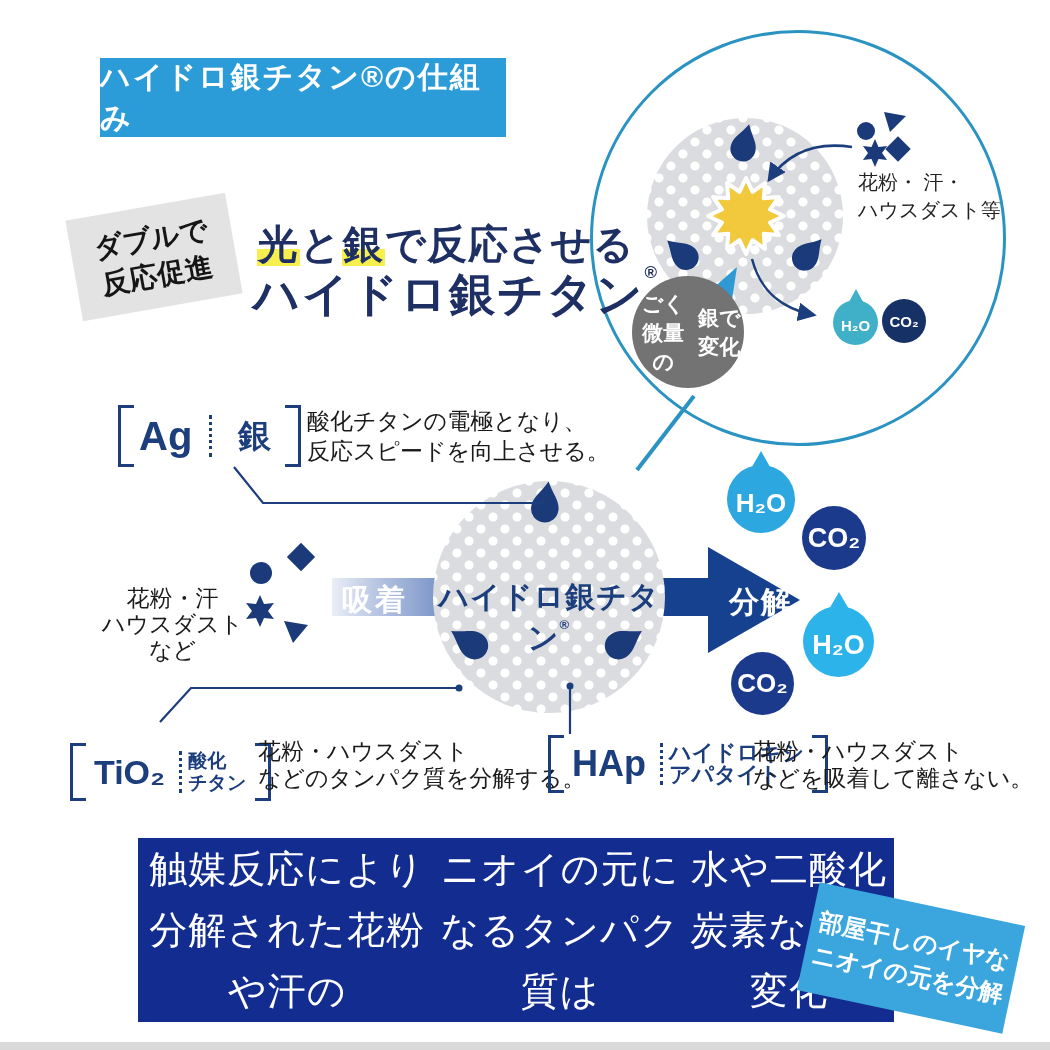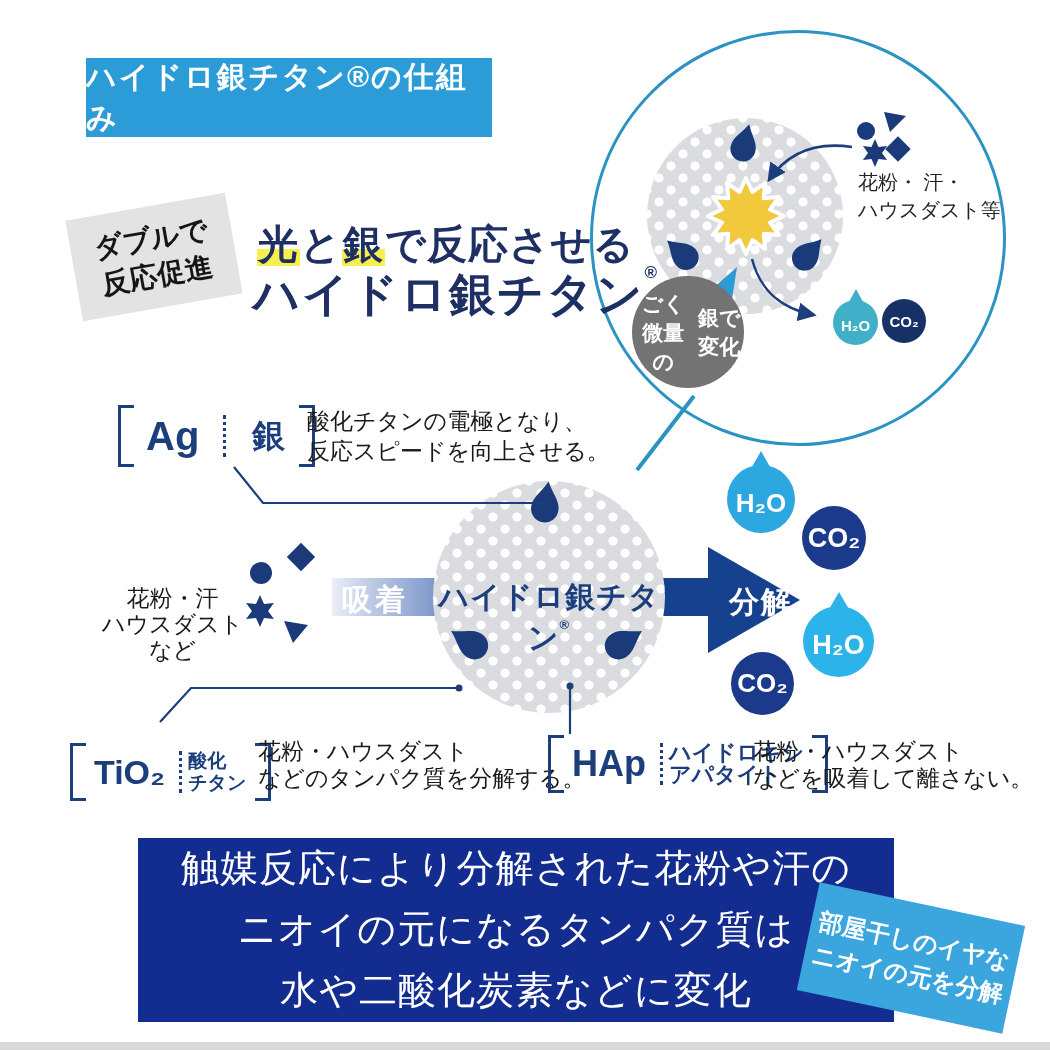--- a/index.html
+++ b/index.html
@@ -10,7 +10,7 @@
   .abs{position:absolute;}
 
   
-  .header-box{left:86px;top:58px;width:406px;height:79px;background:#2b9cd8;
+  .header-box{left:100px;top:58px;width:406px;height:79px;background:#2b9cd8;
     color:#fff;font-size:30px;font-weight:700;letter-spacing:2px;
     display:flex;align-items:center;justify-content:center;z-index:5;}
 

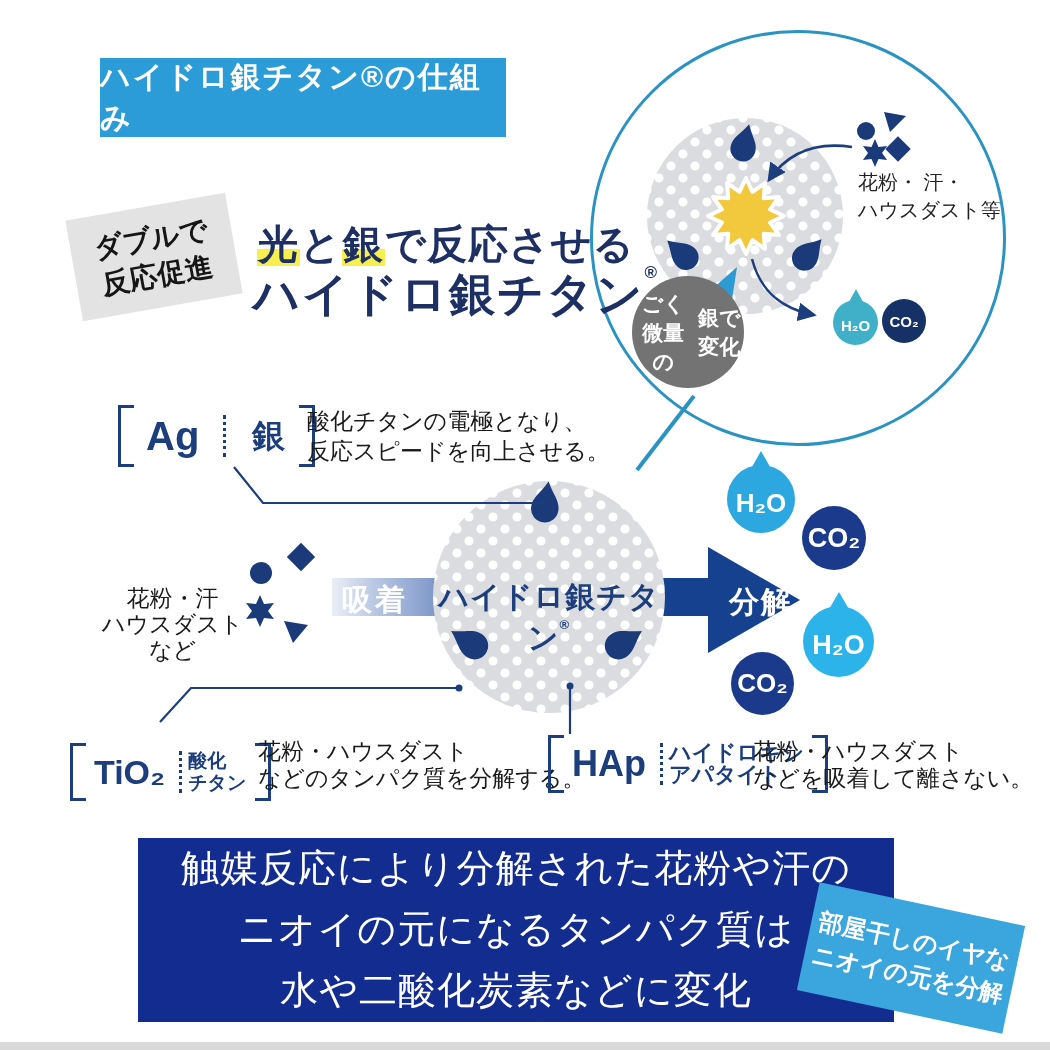--- a/index.html
+++ b/index.html
@@ -187,7 +187,7 @@
 
   <div class="abs note-bracket" style="left:118px;top:405px;height:62px;">
     <span class="br open"></span>
-    <span class="sym" style="font-size:40px;margin:0 12px;">Ag</span>
+    <span class="sym" style="font-size:40px;margin:0 5px;">Ag</span>
     <span class="dotted-div"></span>
     <span class="sym" style="font-size:33px;margin:0 14px;">銀</span>
     <span class="br close"></span>

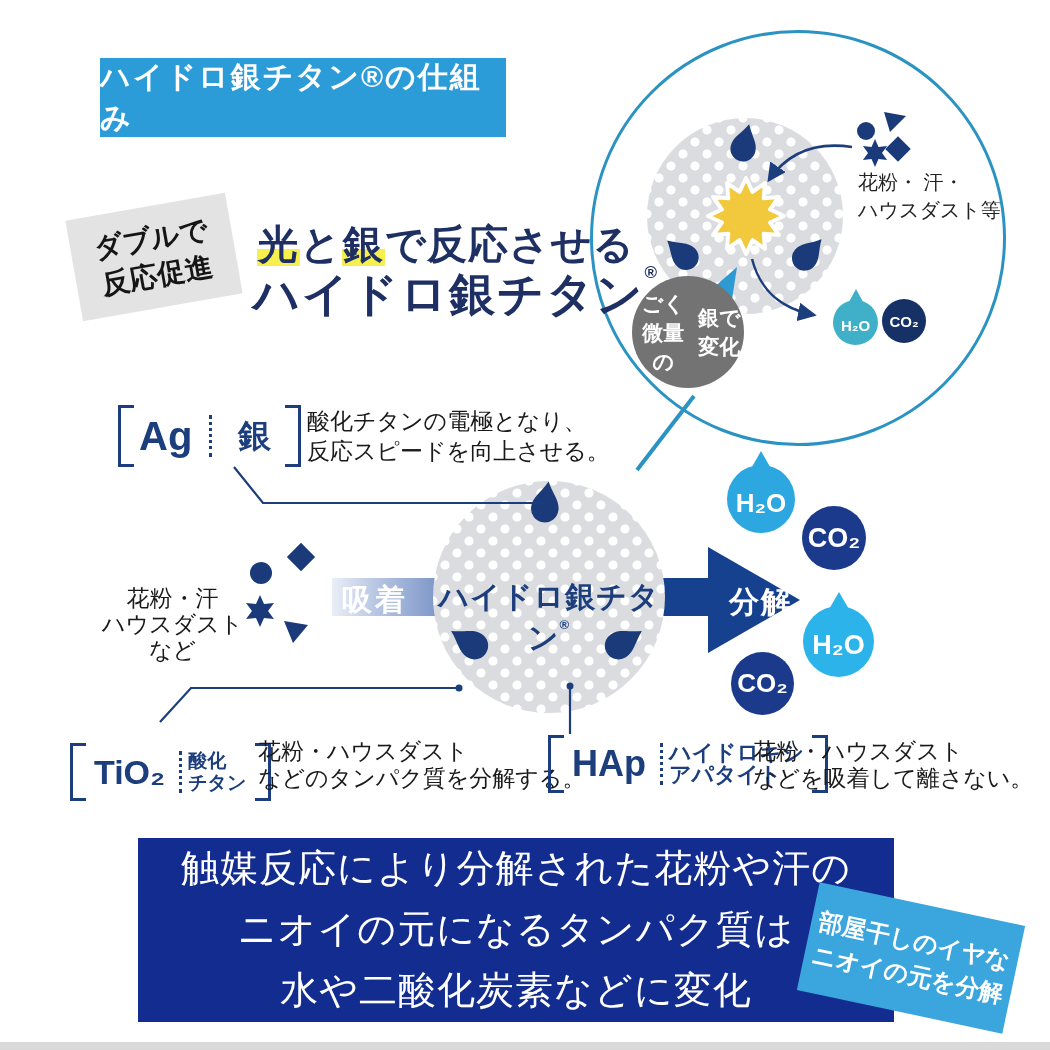--- a/index.html
+++ b/index.html
@@ -82,7 +82,7 @@
 
   
   .banner{left:138px;top:838px;width:756px;height:184px;background:#132c8f;z-index:3;
-    display:flex;flex-direction:column;align-items:center;justify-content:flex-start;
+    display:flex;flex-direction:row;align-items:center;justify-content:flex-end;
     color:#fff;font-size:38px;line-height:61px;text-align:center;letter-spacing:1px;}
   .sticker{left:806px;top:903px;width:210px;height:110px;background:#3ba5de;transform:rotate(12deg);
     display:flex;flex-direction:column;align-items:center;justify-content:center;

